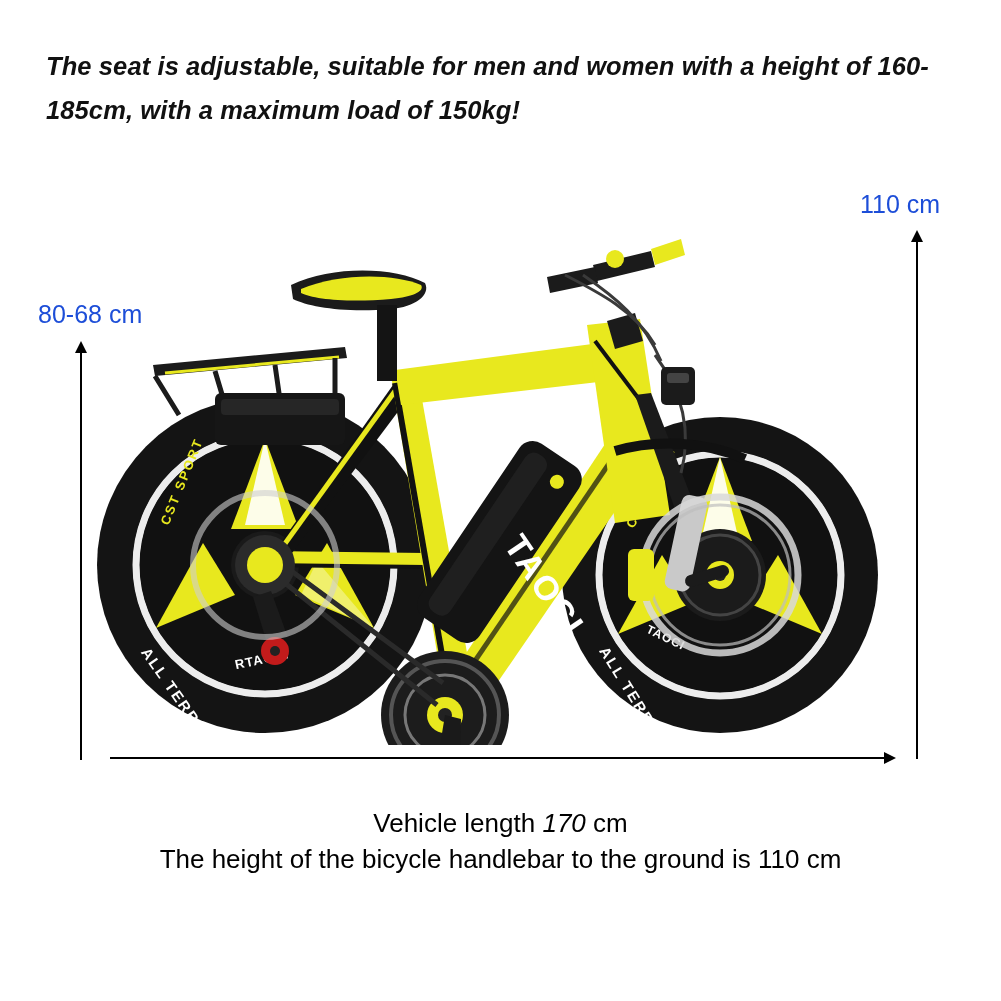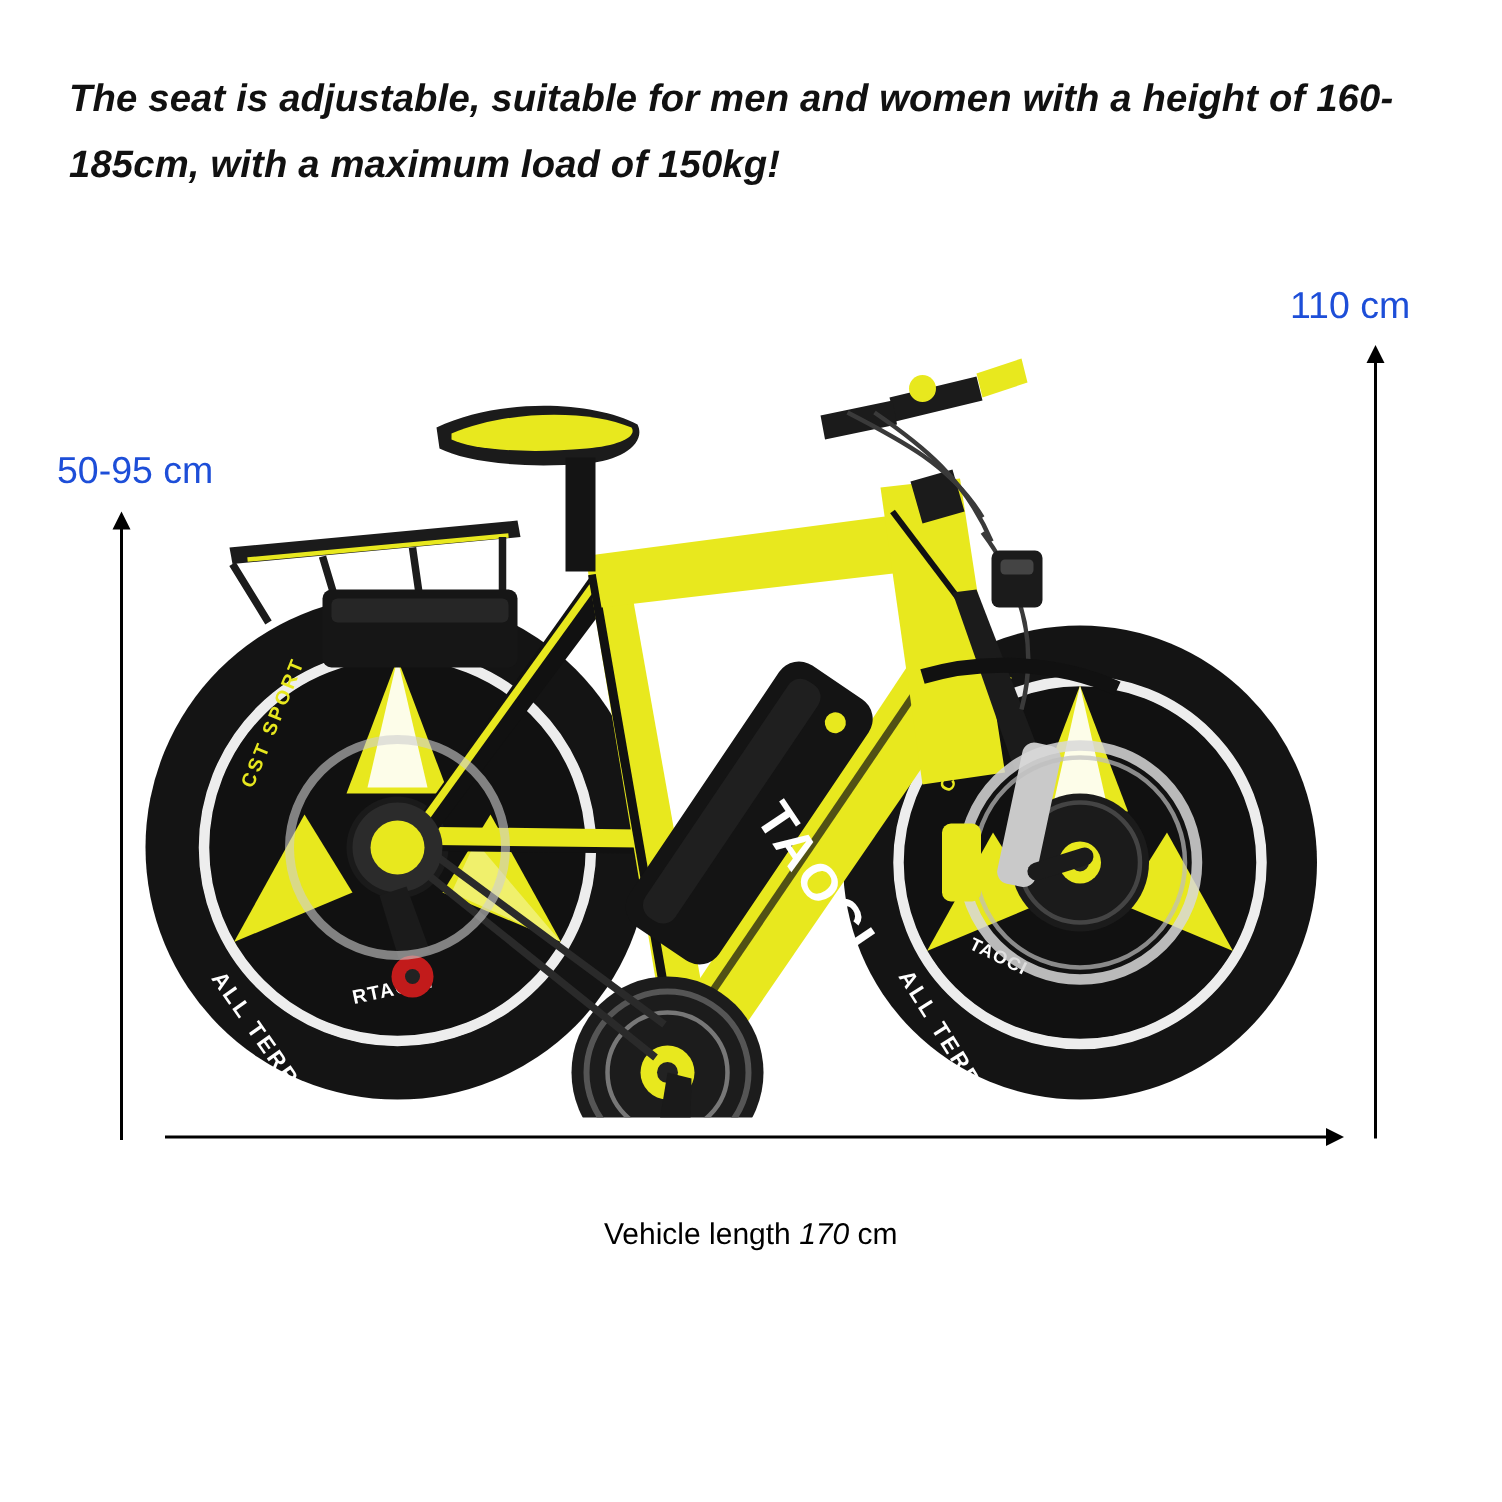--- a/index.html
+++ b/index.html
@@ -124,7 +124,7 @@
       <span class="head"></span>
     </div>
 
-  <div class="dim-label" id="label-seat">50-95 cm</div>
+  <div class="dim-label" id="label-seat">80-68 cm</div>
   <div class="arrow-v" id="arrow-seat">
       <span class="head"></span>
     </div>

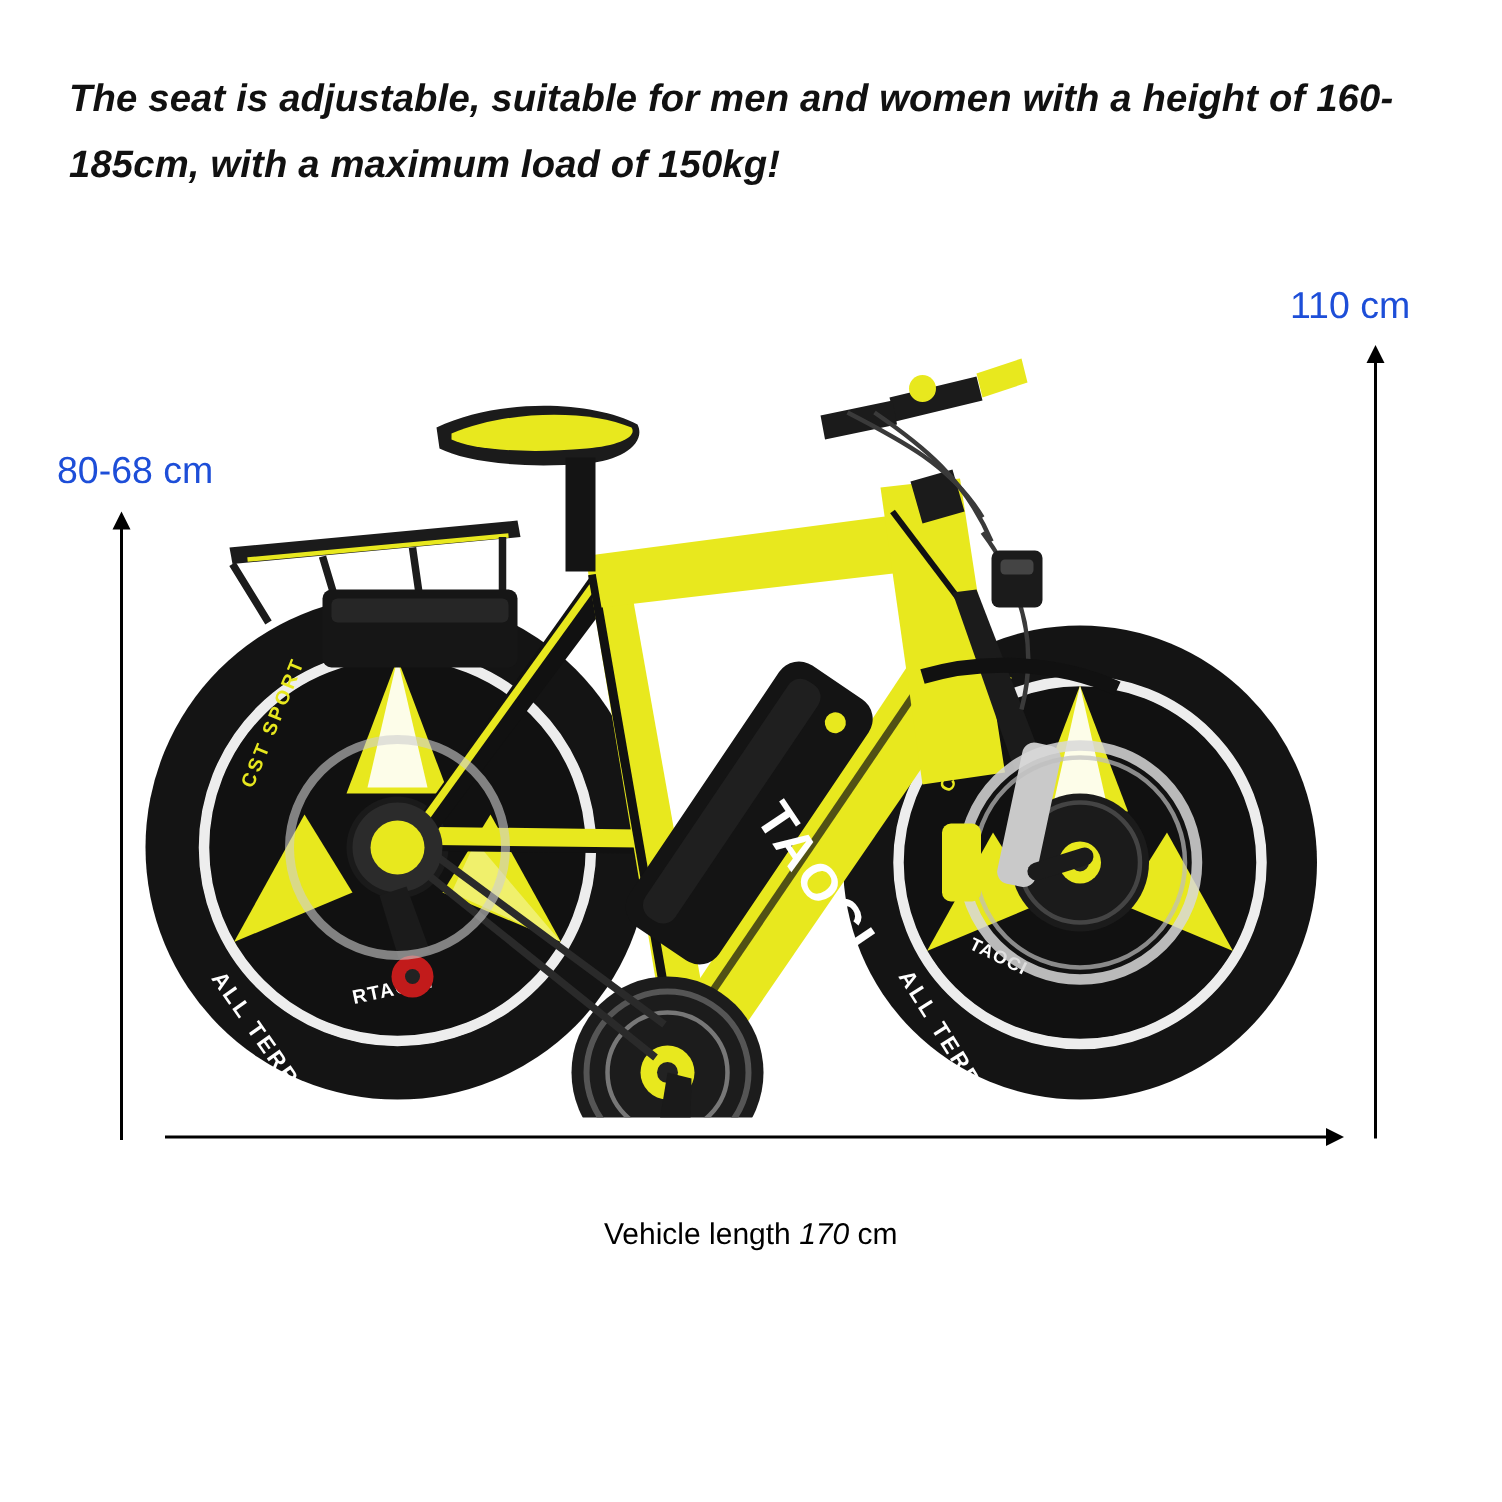--- a/index.html
+++ b/index.html
@@ -89,7 +89,7 @@
     text-align: center;
   }
   .cap-line {
-    font-size: 20px;
+    font-size: 26px;
     line-height: 36px;
     color: #000;
     white-space: nowrap;

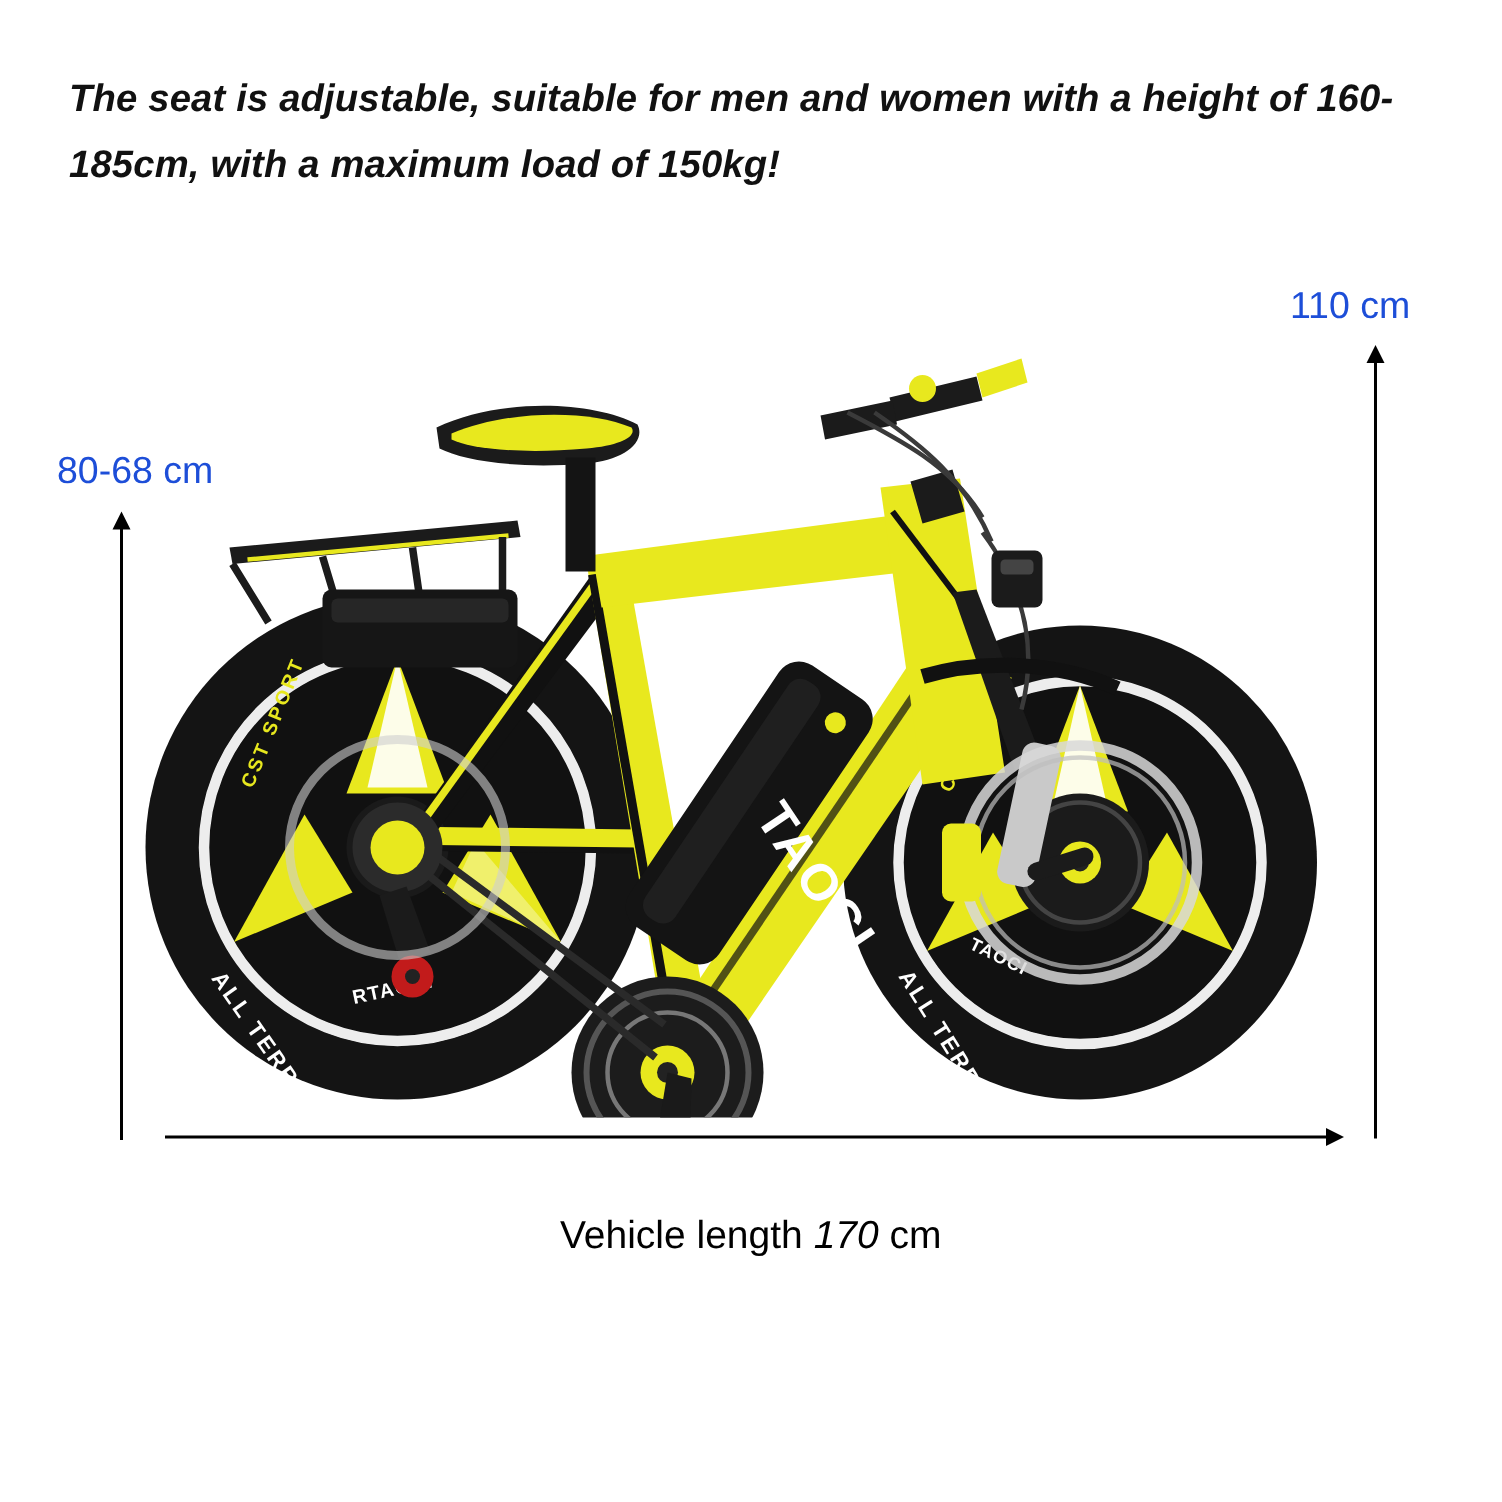--- a/index.html
+++ b/index.html
@@ -285,6 +285,7 @@
     <div class="cap-line">
       <span>Vehicle length </span><span class="ital">170</span><span> cm</span>
     </div>
+    <div class="cap-line">The height of the bicycle handlebar to the ground is 110 cm</div>
   </div>
 
 </div>

